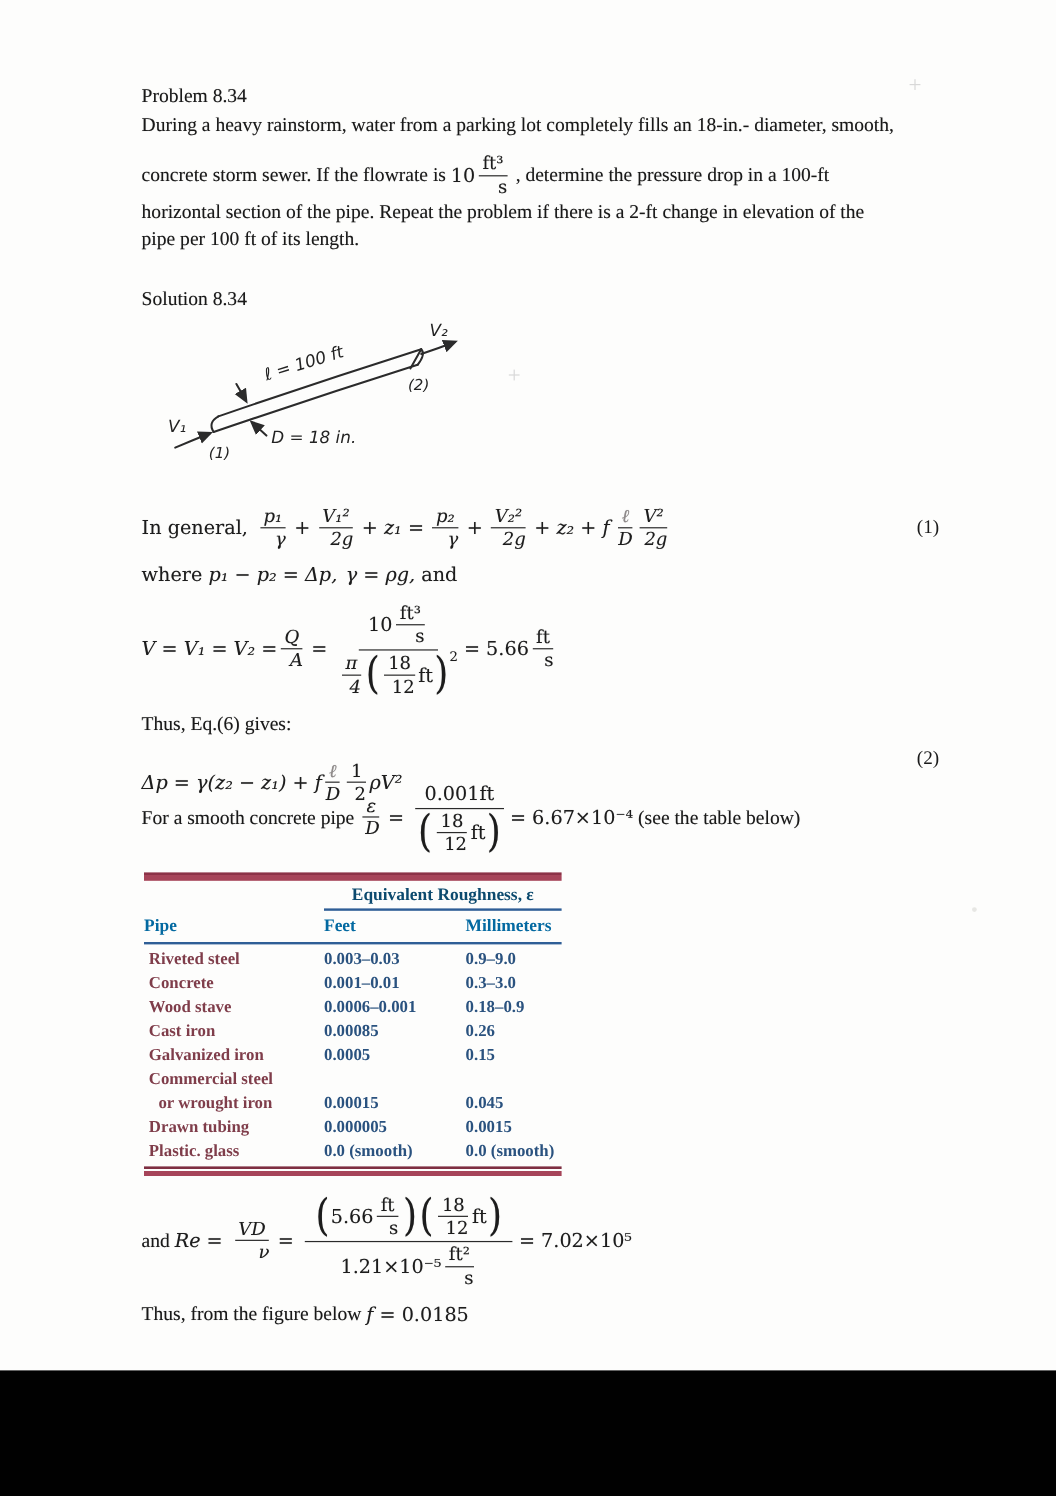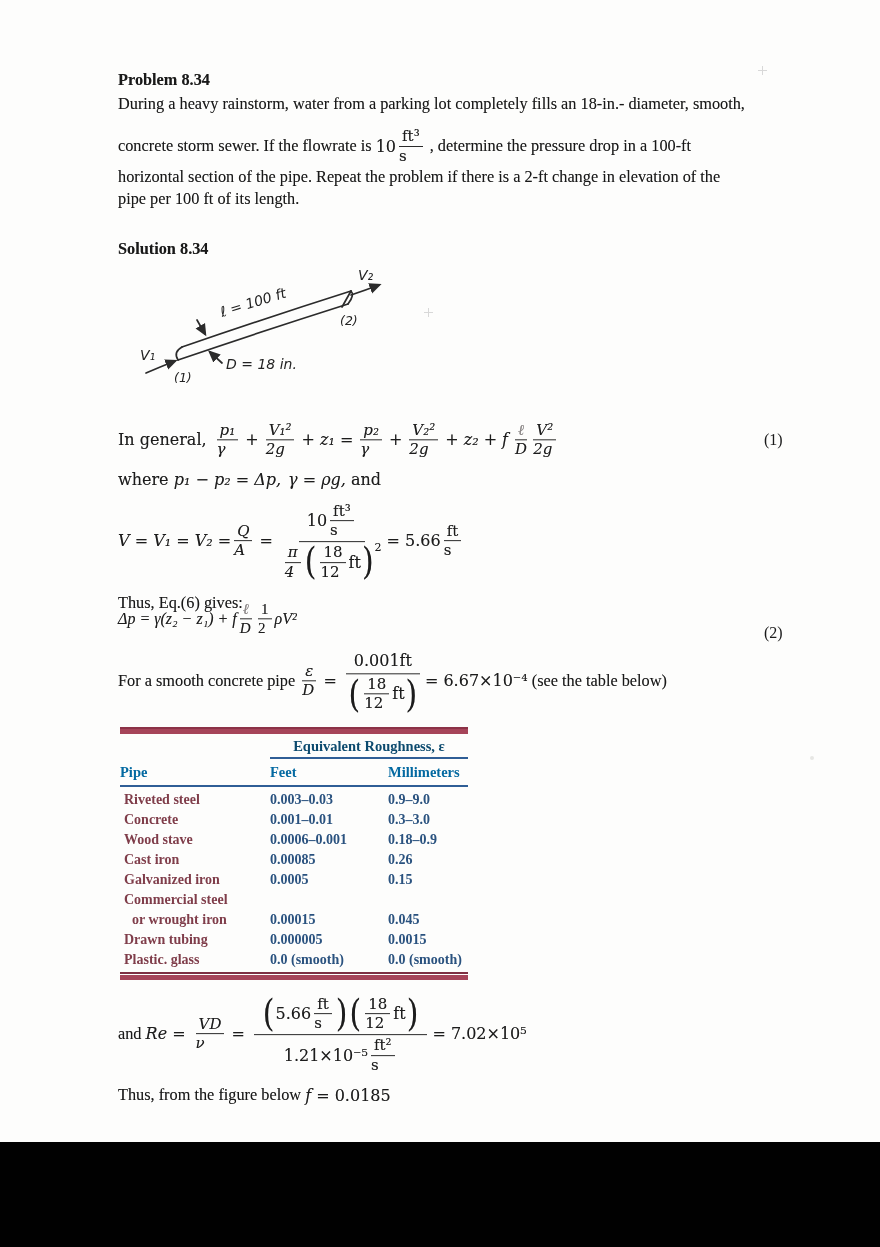--- a/index.html
+++ b/index.html
@@ -8,7 +8,7 @@
   .abs{position:absolute;left:118px;}
   .prose{font-family:"Liberation Serif",serif;font-size:16.3px;color:#191919;
          text-shadow:0 0 .6px rgba(25,25,25,.4);white-space:pre;}
-  .bold{font-weight:700;}
+  .bold{font-weight:400;}
   .cen{transform:translateY(-50%);}
   
   .eqrow{display:flex;align-items:center;font-family:"DejaVu Serif",serif;font-size:16px;

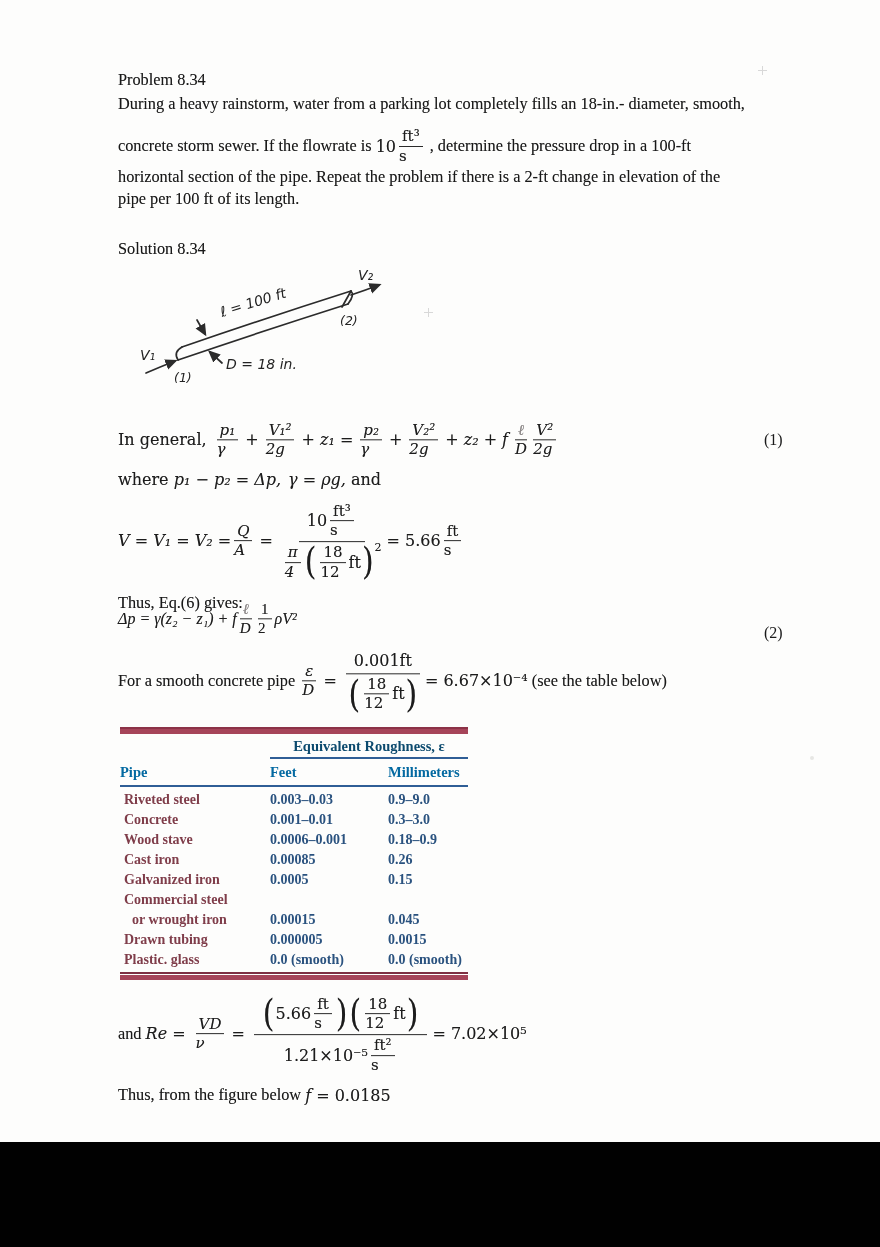--- a/index.html
+++ b/index.html
@@ -17,7 +17,7 @@
   .rm{font-style:normal;}
   .sp{margin-right:7px;}
   .op{margin:0 4px;}
-  .frac{display:inline-flex;flex-direction:column;align-items:flex-start;line-height:1.08;
+  .frac{display:inline-flex;flex-direction:column;align-items:flex-end;line-height:1.08;
         font-size:15px;margin:0 3px;vertical-align:middle;}
   .frac .fn{border-bottom:1.3px solid #2a2a2a;padding:0 3px 1px;}
   .frac .fd{padding-top:1px;}

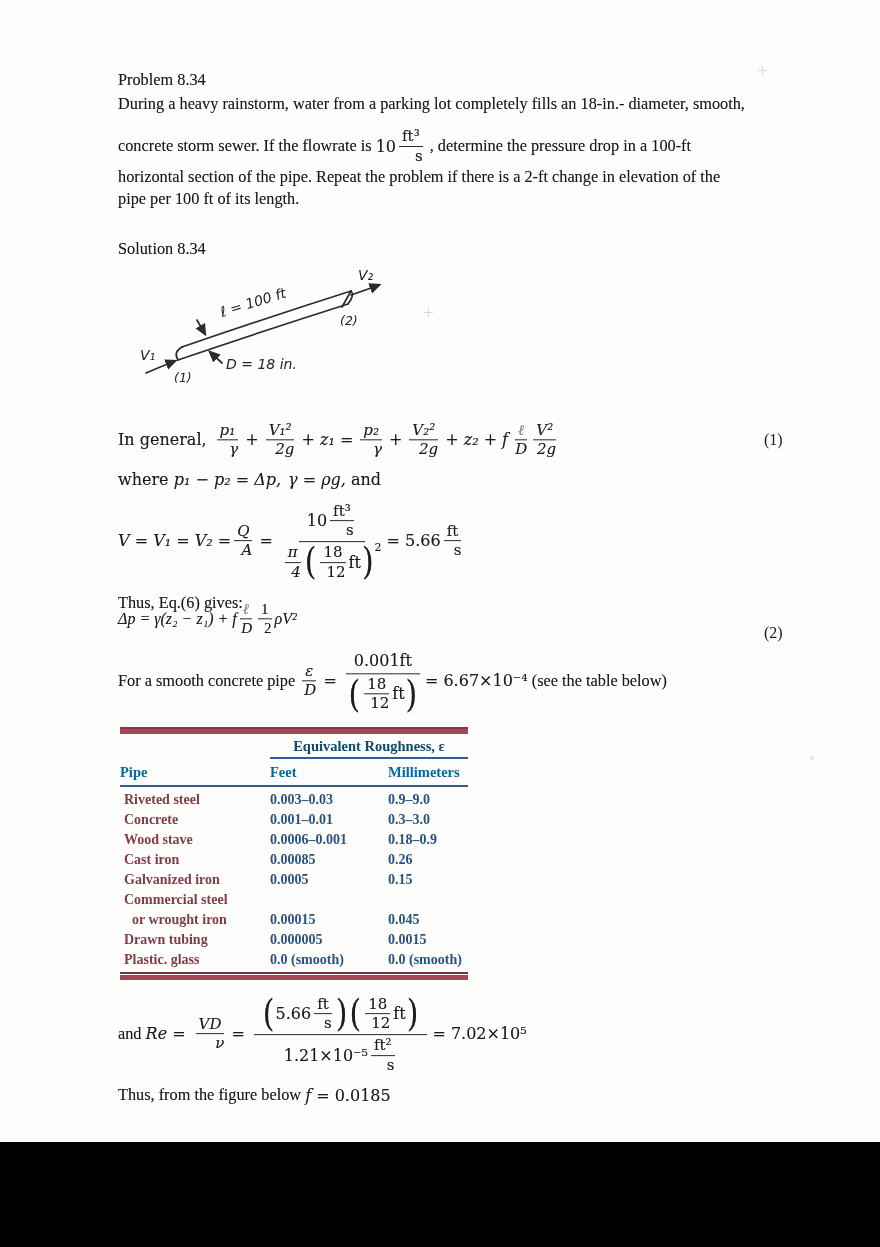--- a/index.html
+++ b/index.html
@@ -157,7 +157,7 @@
 
   <div class="abs prose cen" style="top:603px;">Thus, Eq.(6) gives:</div>
 
-  <div class="abs eqrow cen" style="top:619px;font-family:Liberation Serif, serif;">
+  <div class="abs eqrow cen" style="top:652px;">
     <span class="it">Δp = γ(z₂ − z₁) + f</span>
     <span class="frac it"><span class="fn lt">ℓ</span><span class="fd">D</span></span>
     <span class="frac rm"><span class="fn">1</span><span class="fd">2</span></span>

